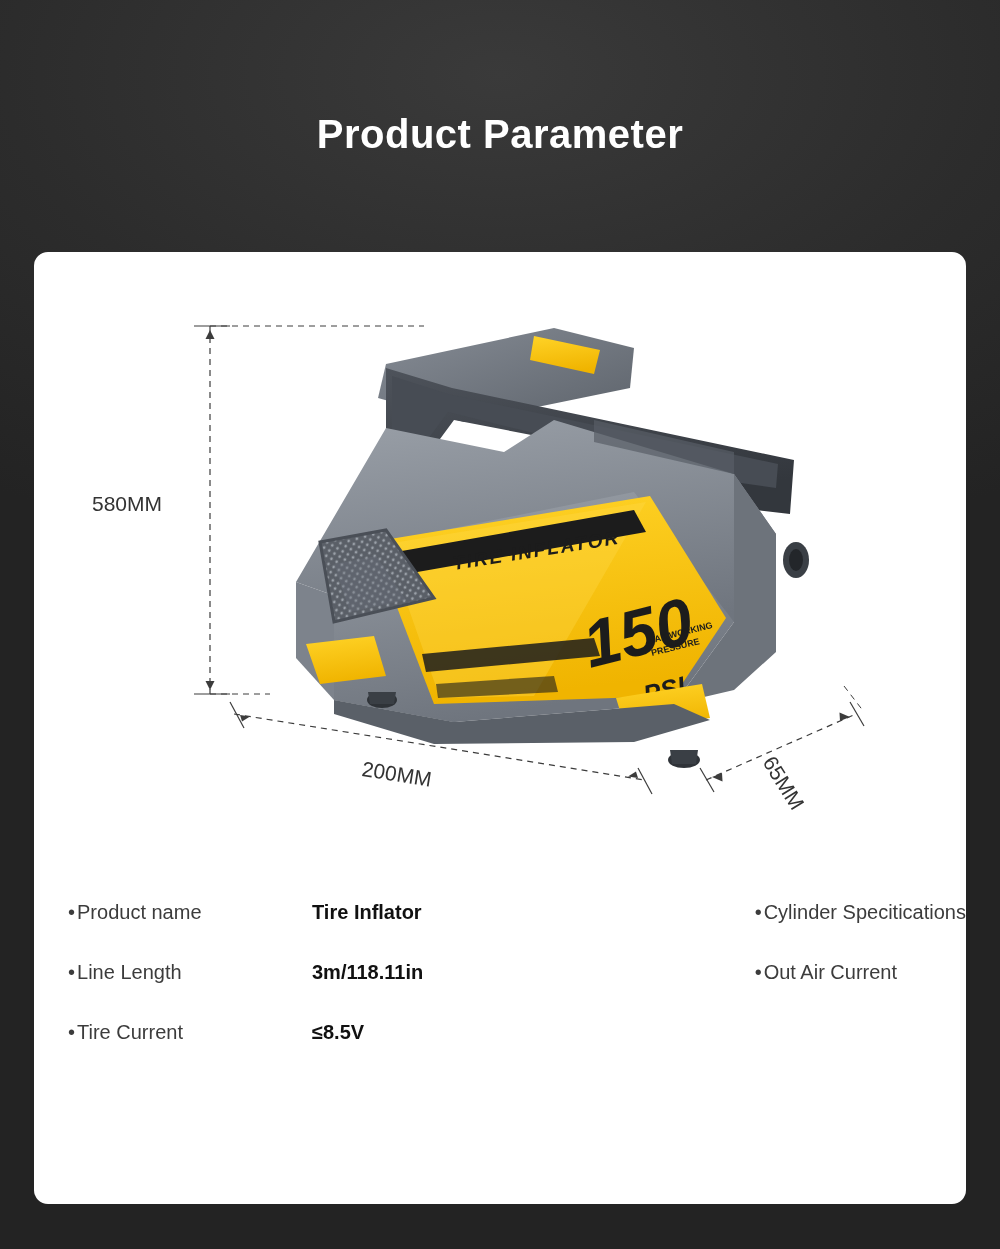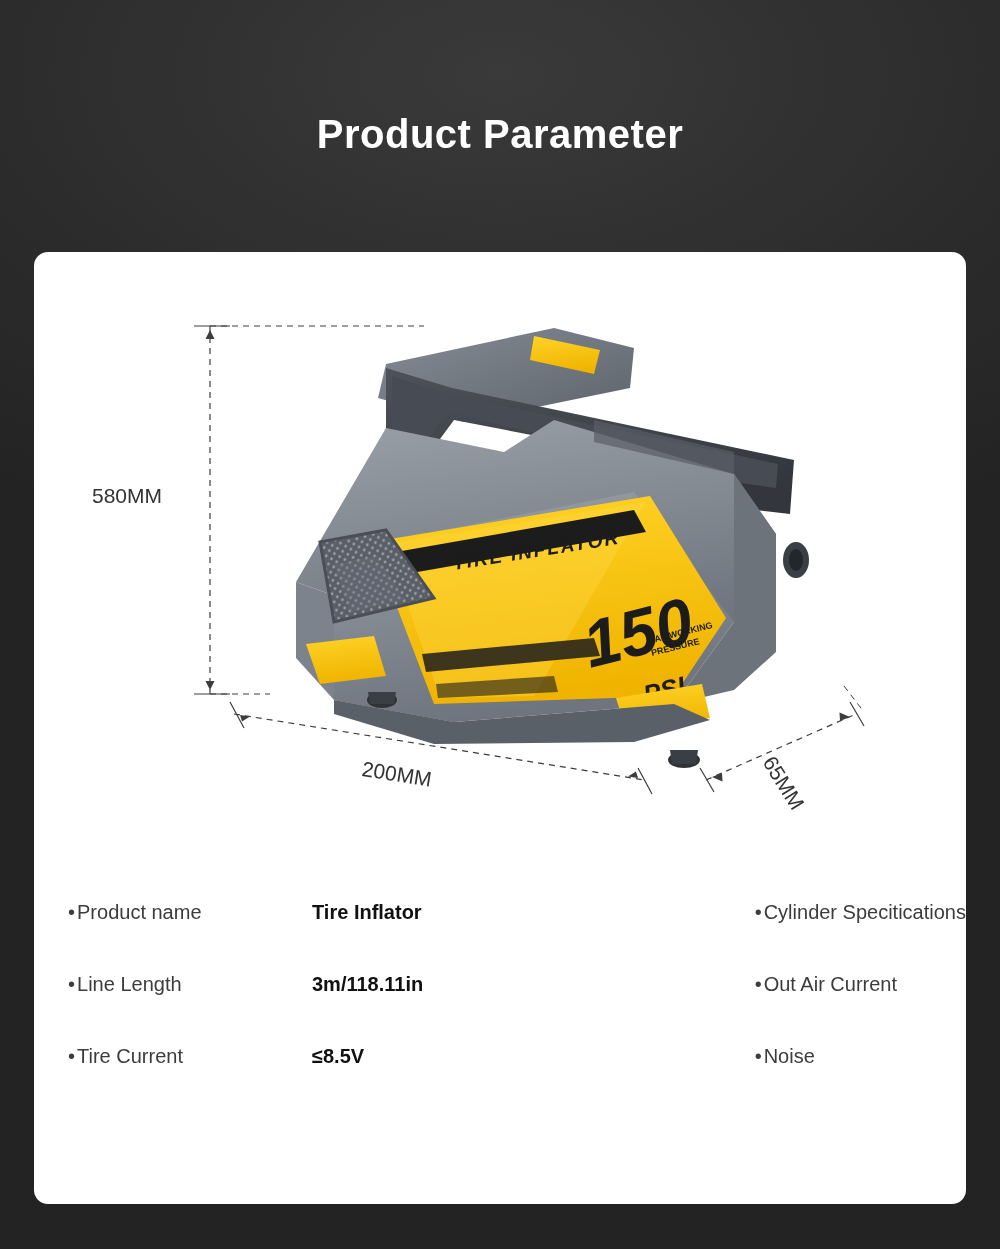--- a/index.html
+++ b/index.html
@@ -63,7 +63,7 @@
   }
   .dim-height {
     left: 58px;
-    top: 232px;
+    top: 240px;
   }
   .dim-width {
     left: 330px;

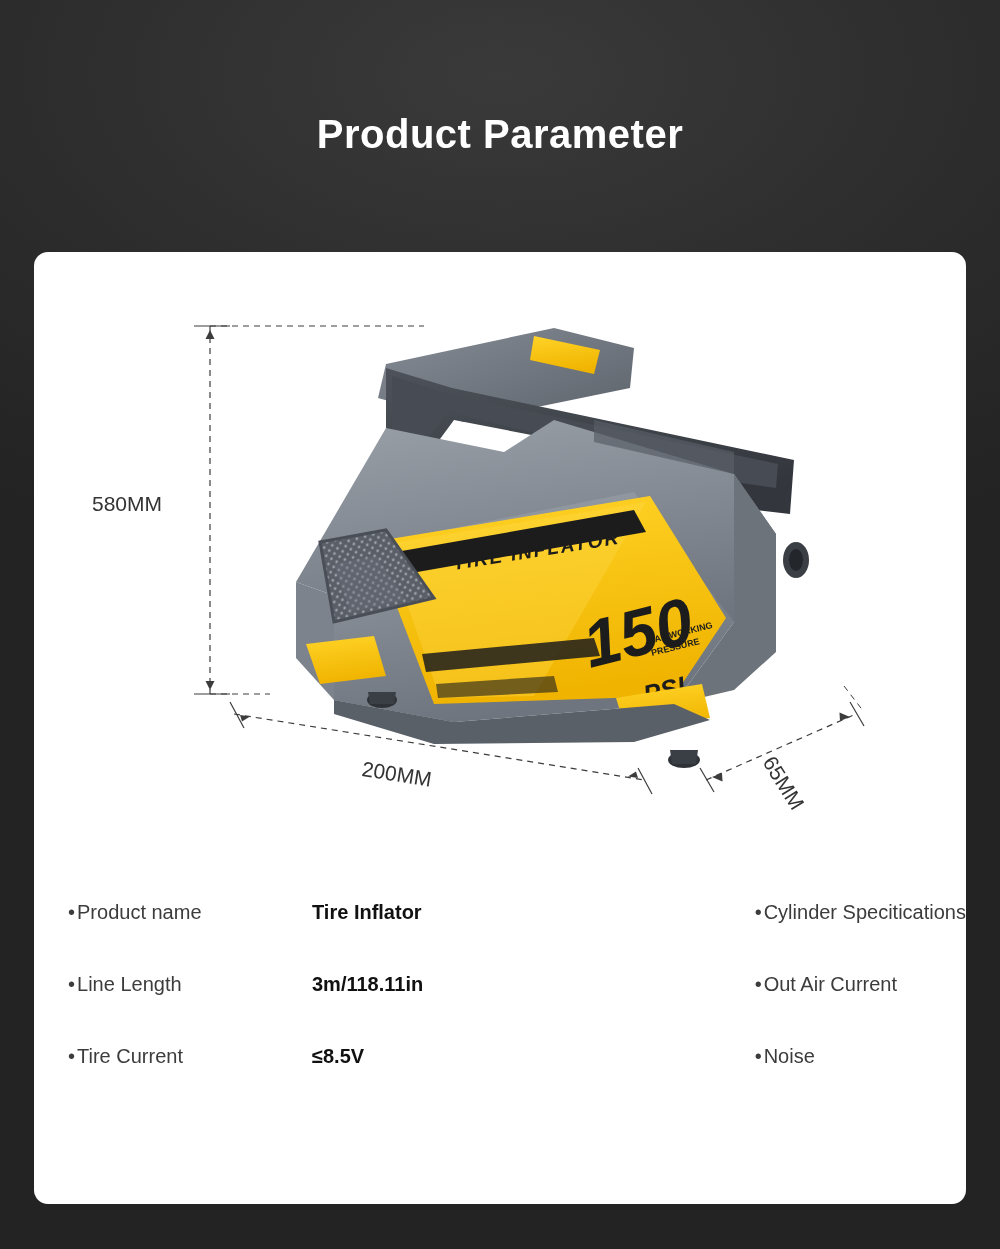--- a/index.html
+++ b/index.html
@@ -86,7 +86,7 @@
     width: 932px;
     display: grid;
     grid-template-columns: 1fr 1fr;
-    row-gap: 12px;
+    row-gap: 0;
   }
   .spec-row {
     display: flex;

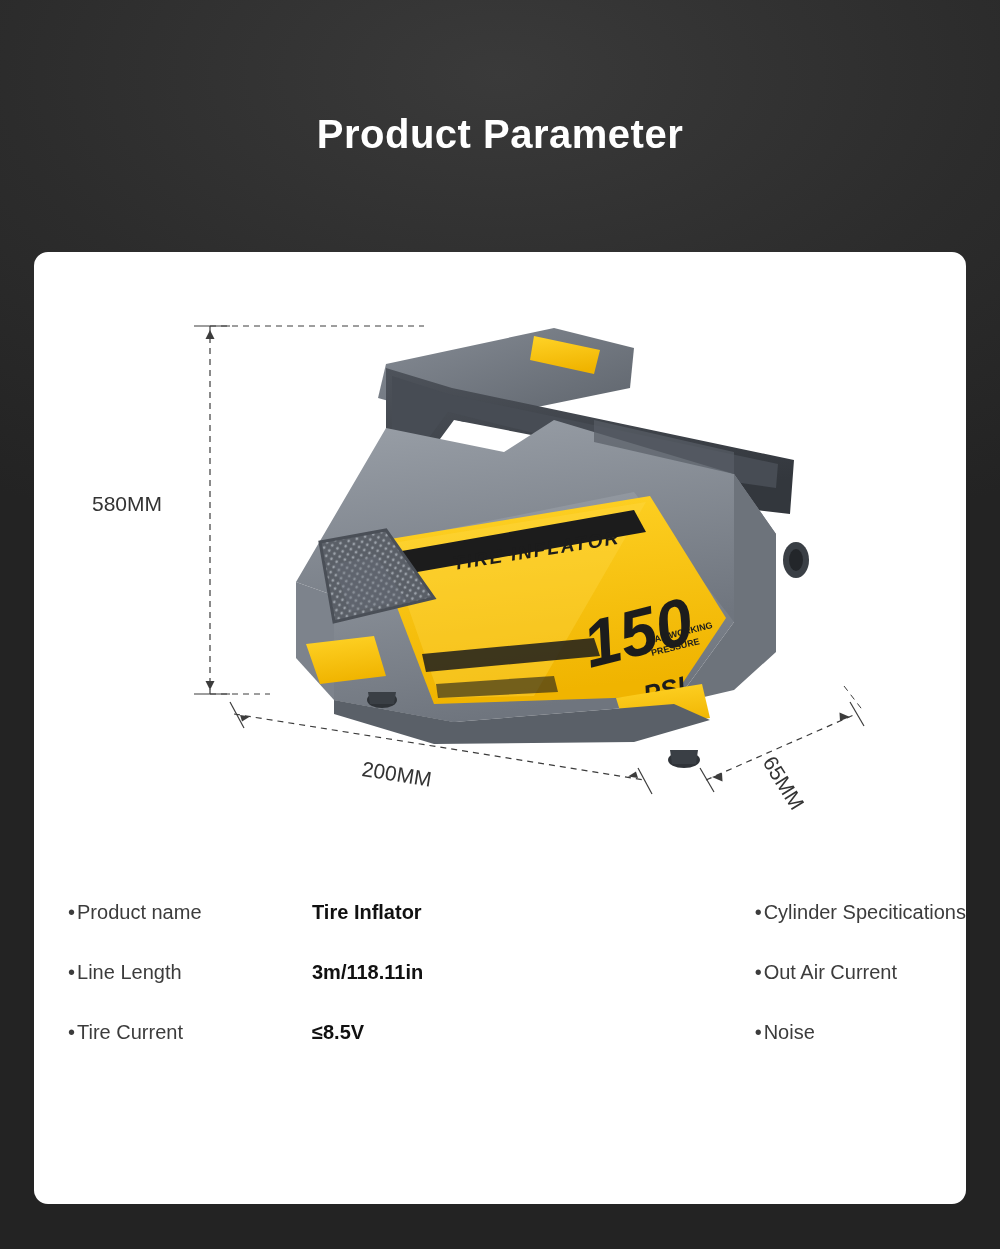--- a/index.html
+++ b/index.html
@@ -255,10 +255,6 @@
         <span class="spec-key"><span class="bullet">•</span><span>Tire Current</span></span>
         <span class="spec-val">≤8.5V</span>
       </div>
-      <div class="spec-row col-right">
-        <span class="spec-key"><span class="bullet">•</span><span>Noise</span></span>
-
-      </div>
 
     </div>
   </div>

